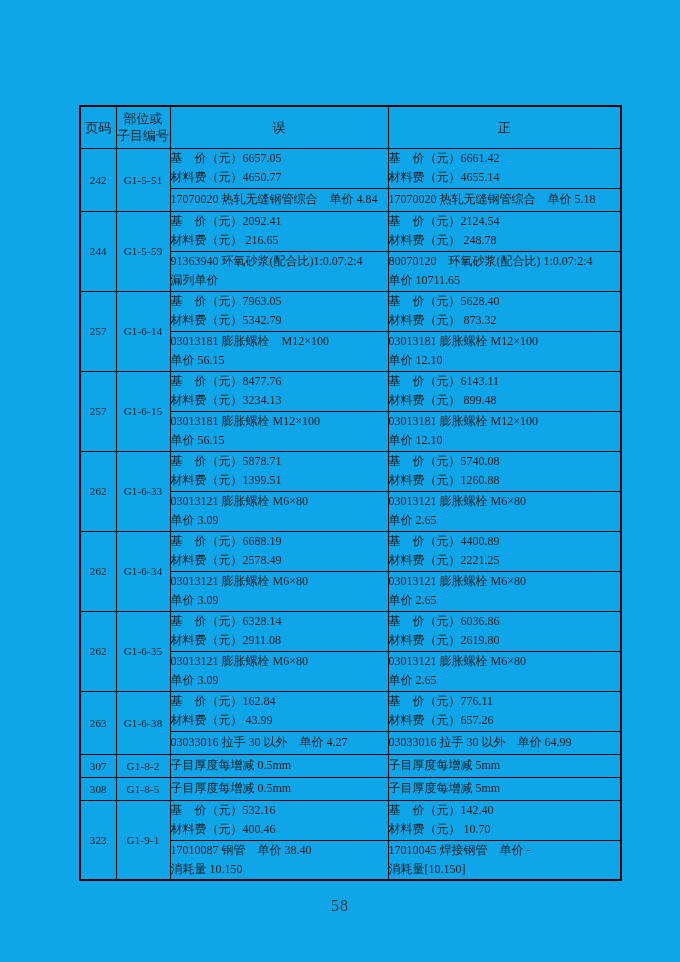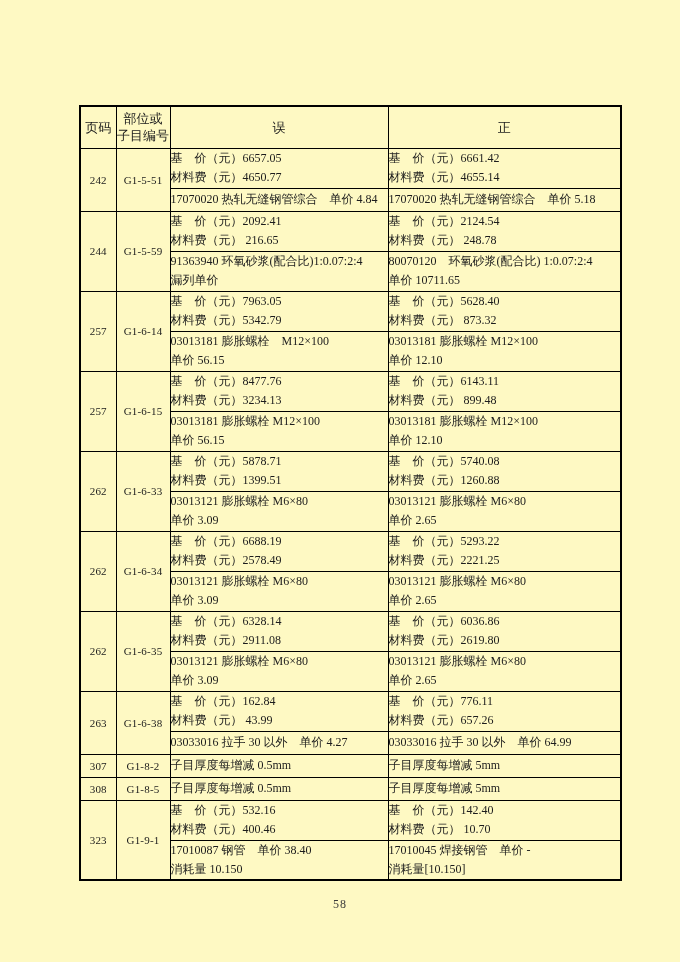--- a/index.html
+++ b/index.html
@@ -13,7 +13,7 @@
   .page {
     position: relative;
     width: 680px; height: 962px;
-    background: #fef9c3;
+    background: #0ea5e9;
     overflow: hidden;
   }
   table.errata {

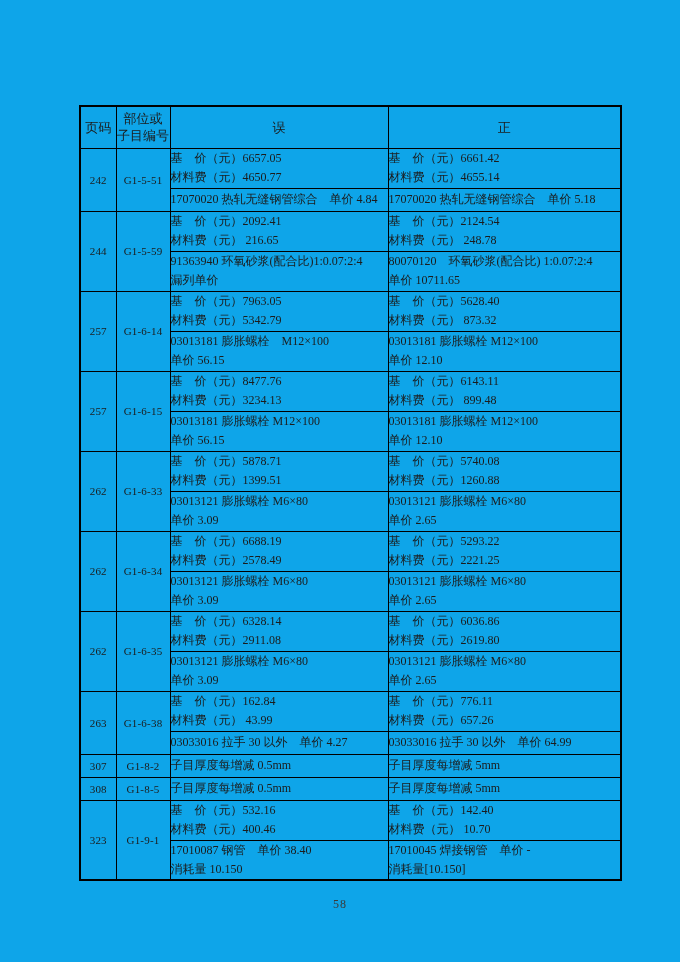--- a/index.html
+++ b/index.html
@@ -205,7 +205,7 @@
             <div class="line">材料费（元）2578.49</div>
           </td>
           <td class="c-correct">
-            <div class="line">基　价（元）5293.22</div>
+            <div class="line">基　价（元）4400.89</div>
             <div class="line">材料费（元）2221.25</div>
           </td>
         </tr>

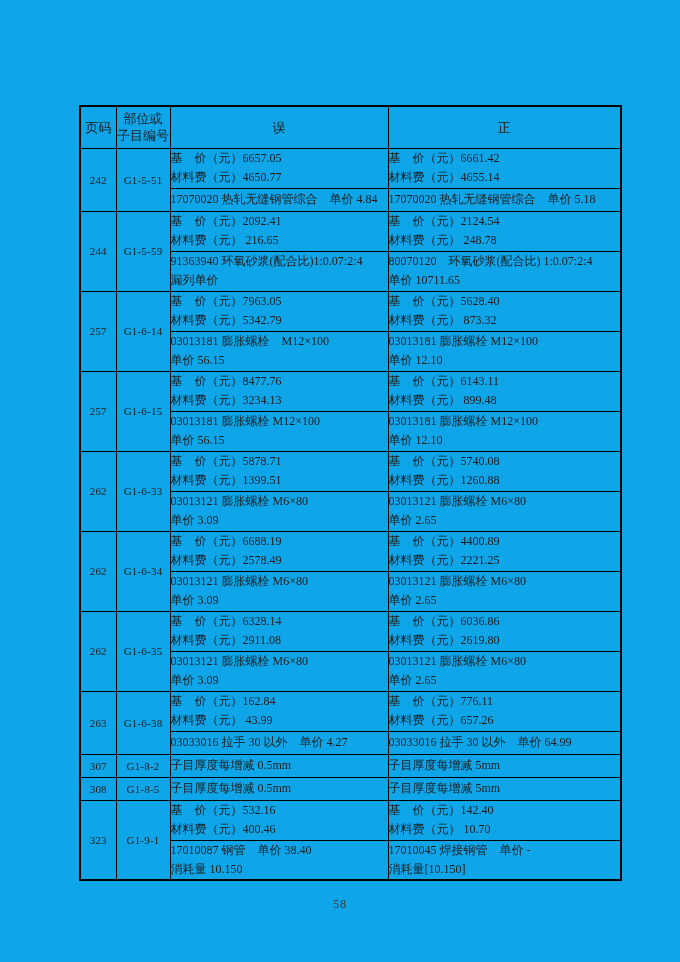--- a/index.html
+++ b/index.html
@@ -60,7 +60,7 @@
     top: 897px; left: 0;
     width: 680px;
     text-align: center;
-    font-size: 12px;
+    font-size: 16px;
     color: #3a3a3a;
     letter-spacing: 1px;
   }

